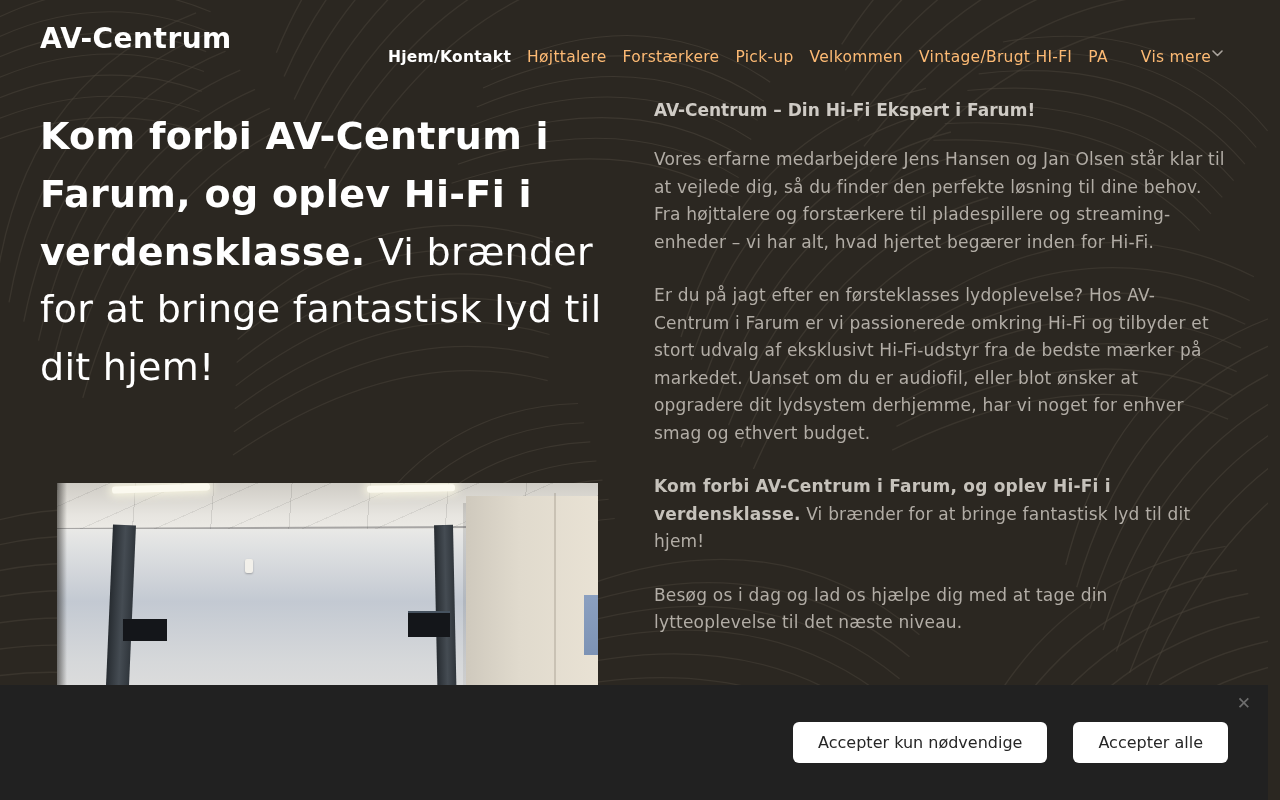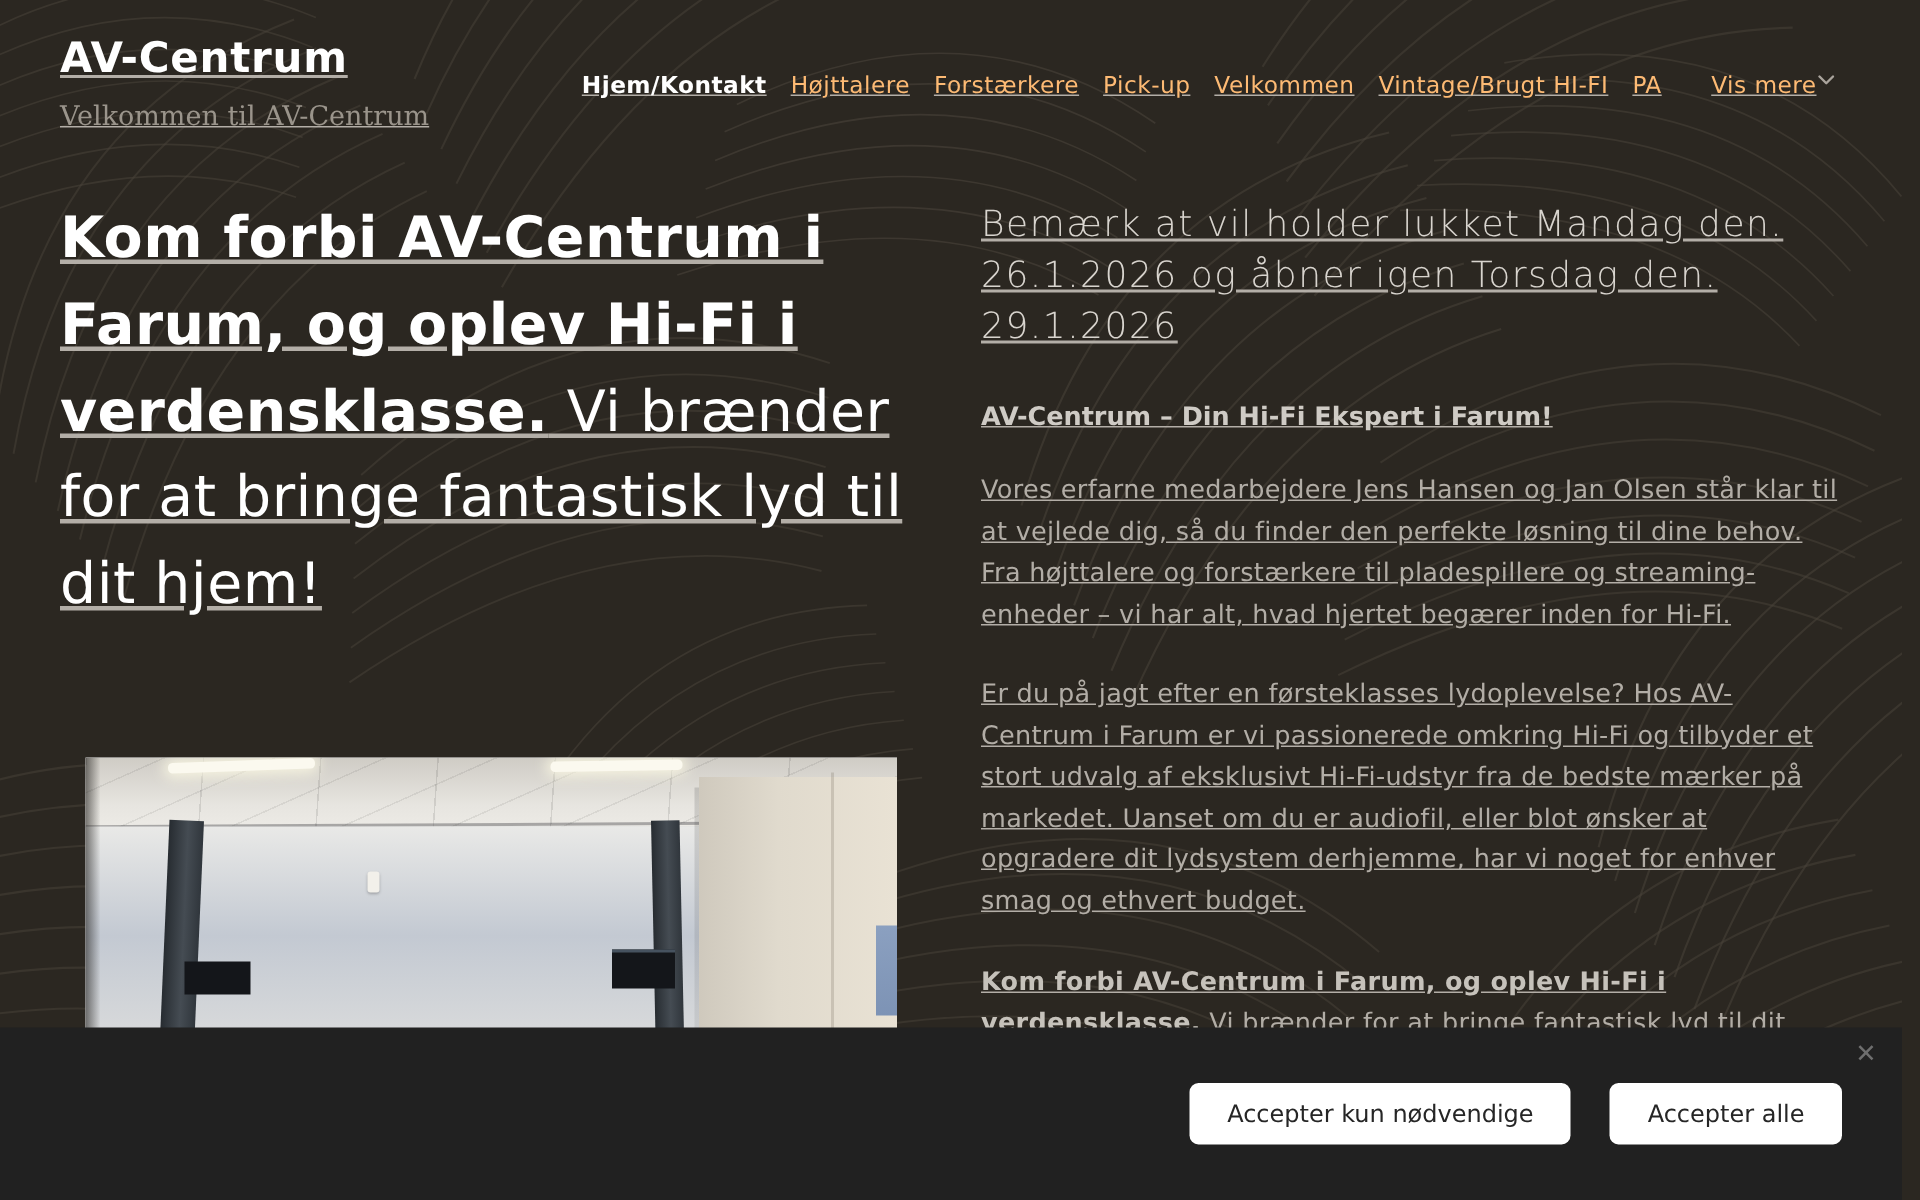--- a/index.html
+++ b/index.html
@@ -10,7 +10,7 @@
     color:#b3aea7;
     overflow:hidden;
   }
-  .page { position:relative; width:1268px; height:800px; overflow:hidden;text-decoration:underline; }
+  .page { position:relative; width:1268px; height:800px; overflow:hidden; }
   .bg-pattern { position:absolute; inset:0; z-index:0; pointer-events:none; }
 
   

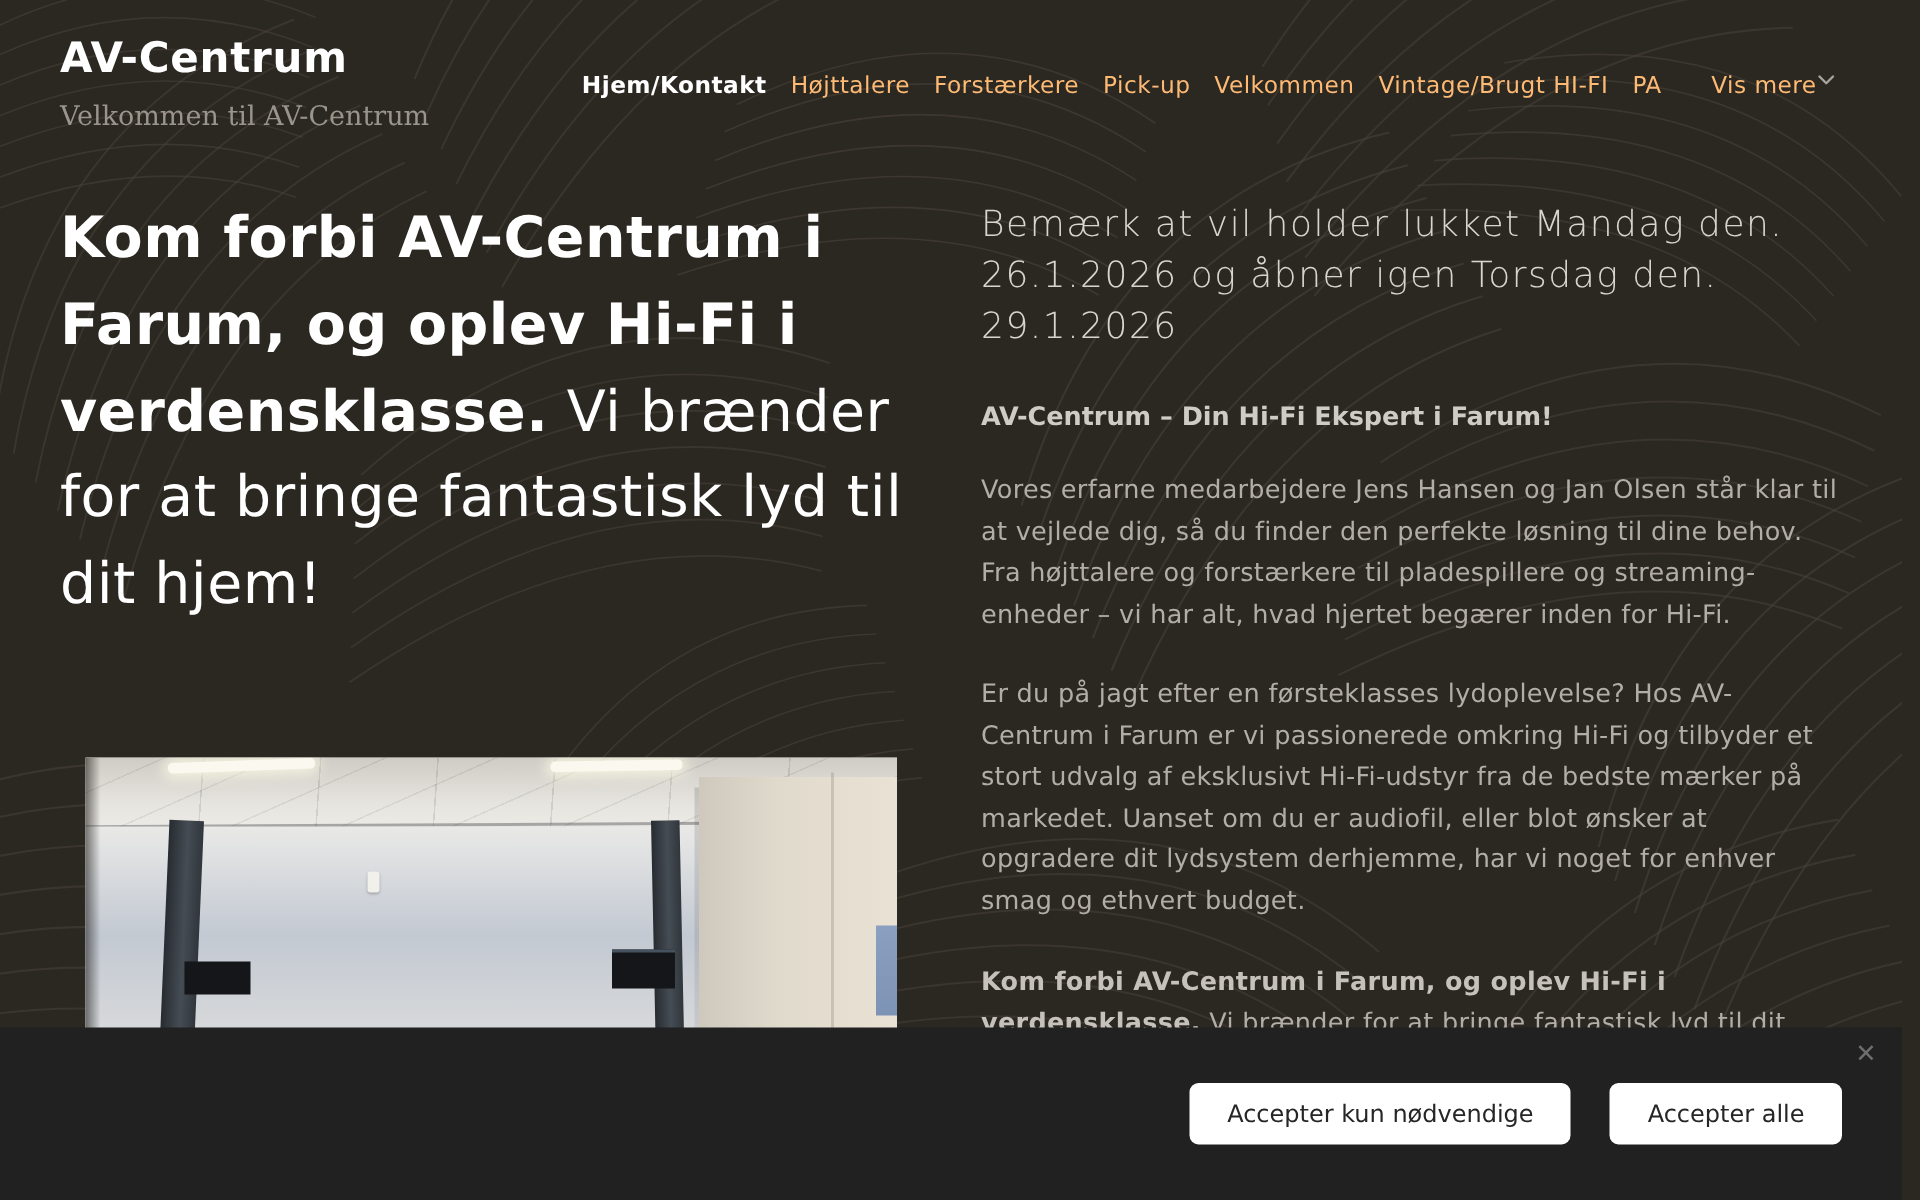--- a/index.html
+++ b/index.html
@@ -126,7 +126,6 @@
   <header>
     <div class="branding">
       <div class="logo">AV-Centrum</div>
-      <div class="tagline">Velkommen til AV-Centrum</div>
     </div>
     <nav class="nav">
       <div class="nav-items">

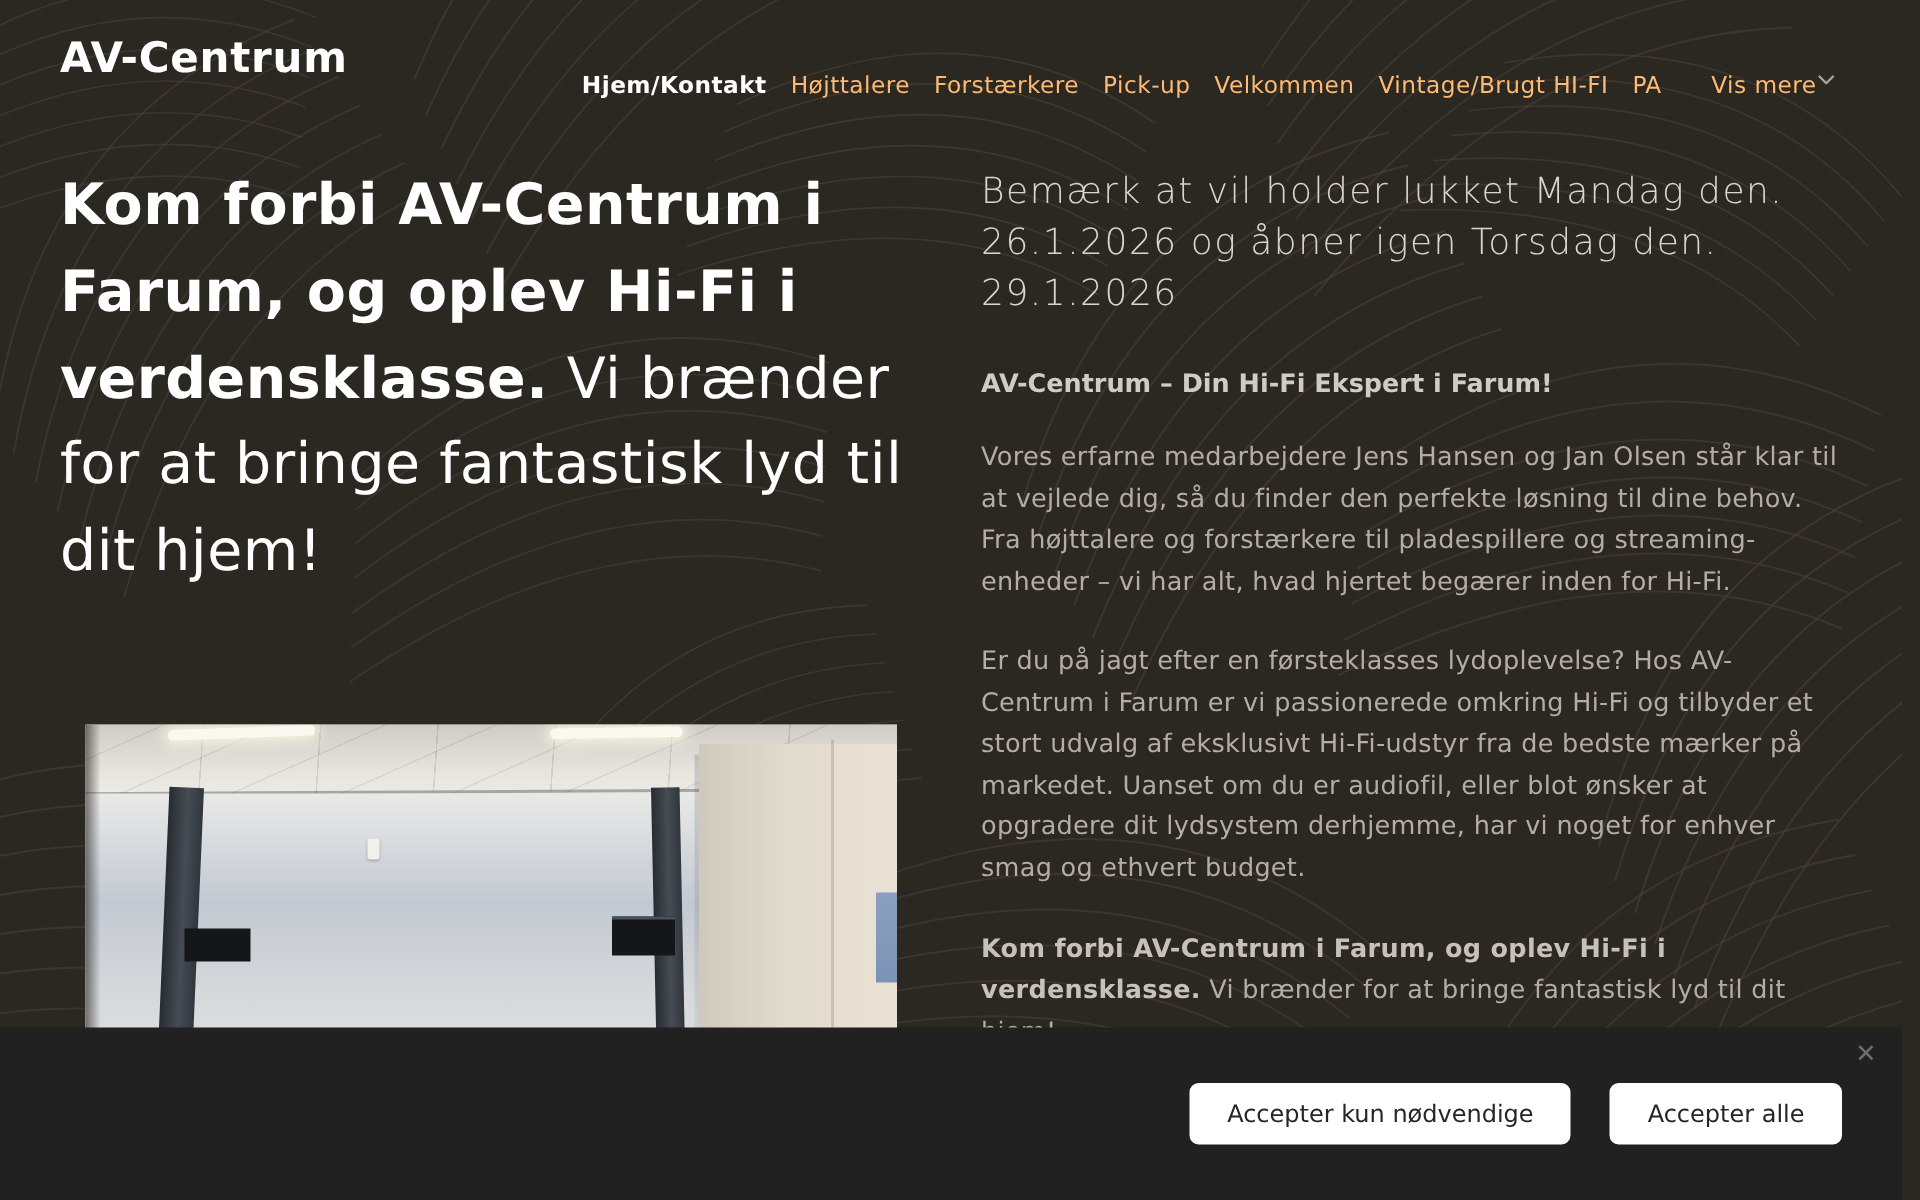--- a/index.html
+++ b/index.html
@@ -178,7 +178,6 @@
     </section>
 
     <section class="col-right">
-      <h3 class="notice">Bemærk at vil holder lukket Mandag den. 26.1.2026 og åbner igen Torsdag den. 29.1.2026</h3>
       <p class="lead">AV-Centrum – Din Hi-Fi Ekspert i Farum!</p>
       <p class="para">Vores erfarne medarbejdere Jens Hansen og Jan Olsen står klar til at vejlede dig, så du finder den perfekte løsning til dine behov. Fra højttalere og forstærkere til pladespillere og streaming-enheder – vi har alt, hvad hjertet begærer inden for Hi-Fi.</p>
       <p class="para">Er du på jagt efter en førsteklasses lydoplevelse? Hos AV-Centrum i Farum er vi passionerede omkring Hi-Fi og tilbyder et stort udvalg af eksklusivt Hi-Fi-udstyr fra de bedste mærker på markedet. Uanset om du er audiofil, eller blot ønsker at opgradere dit lydsystem derhjemme, har vi noget for enhver smag og ethvert budget.</p>

